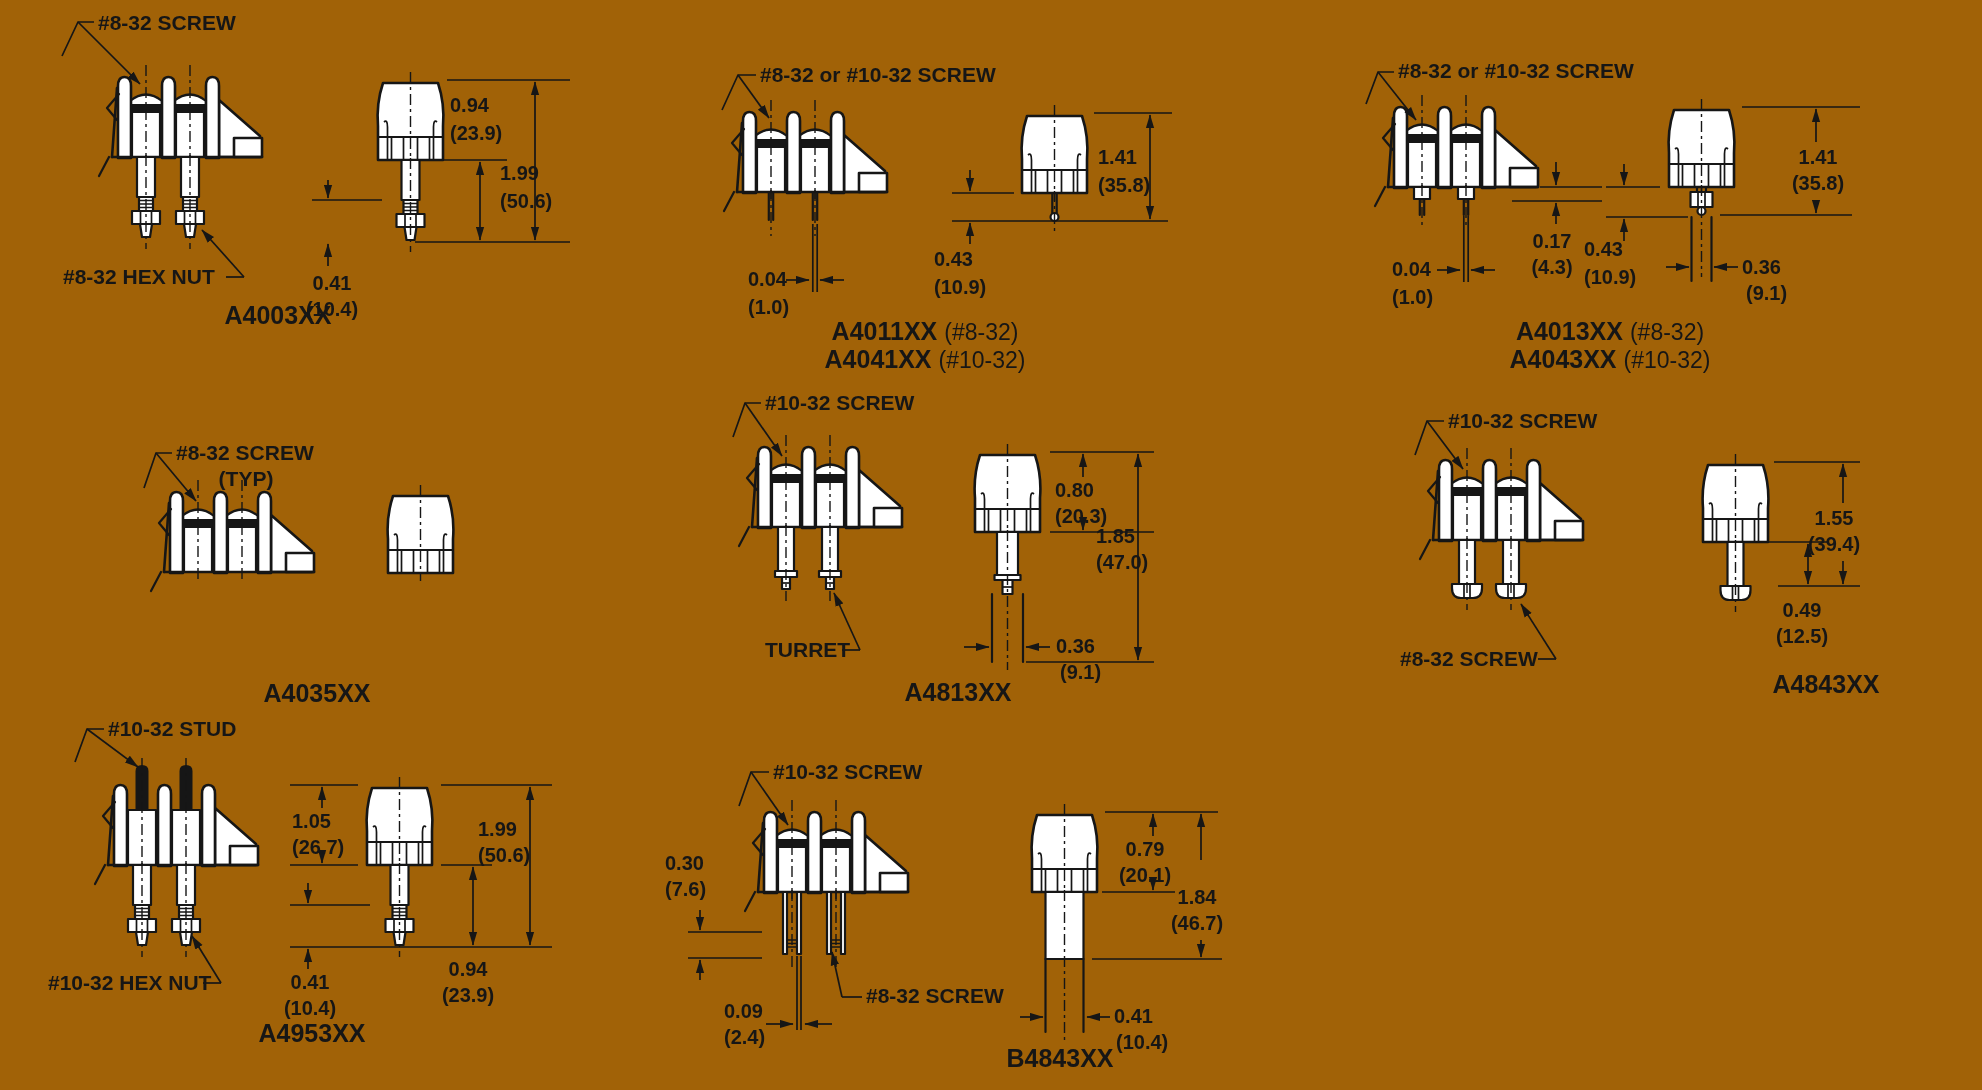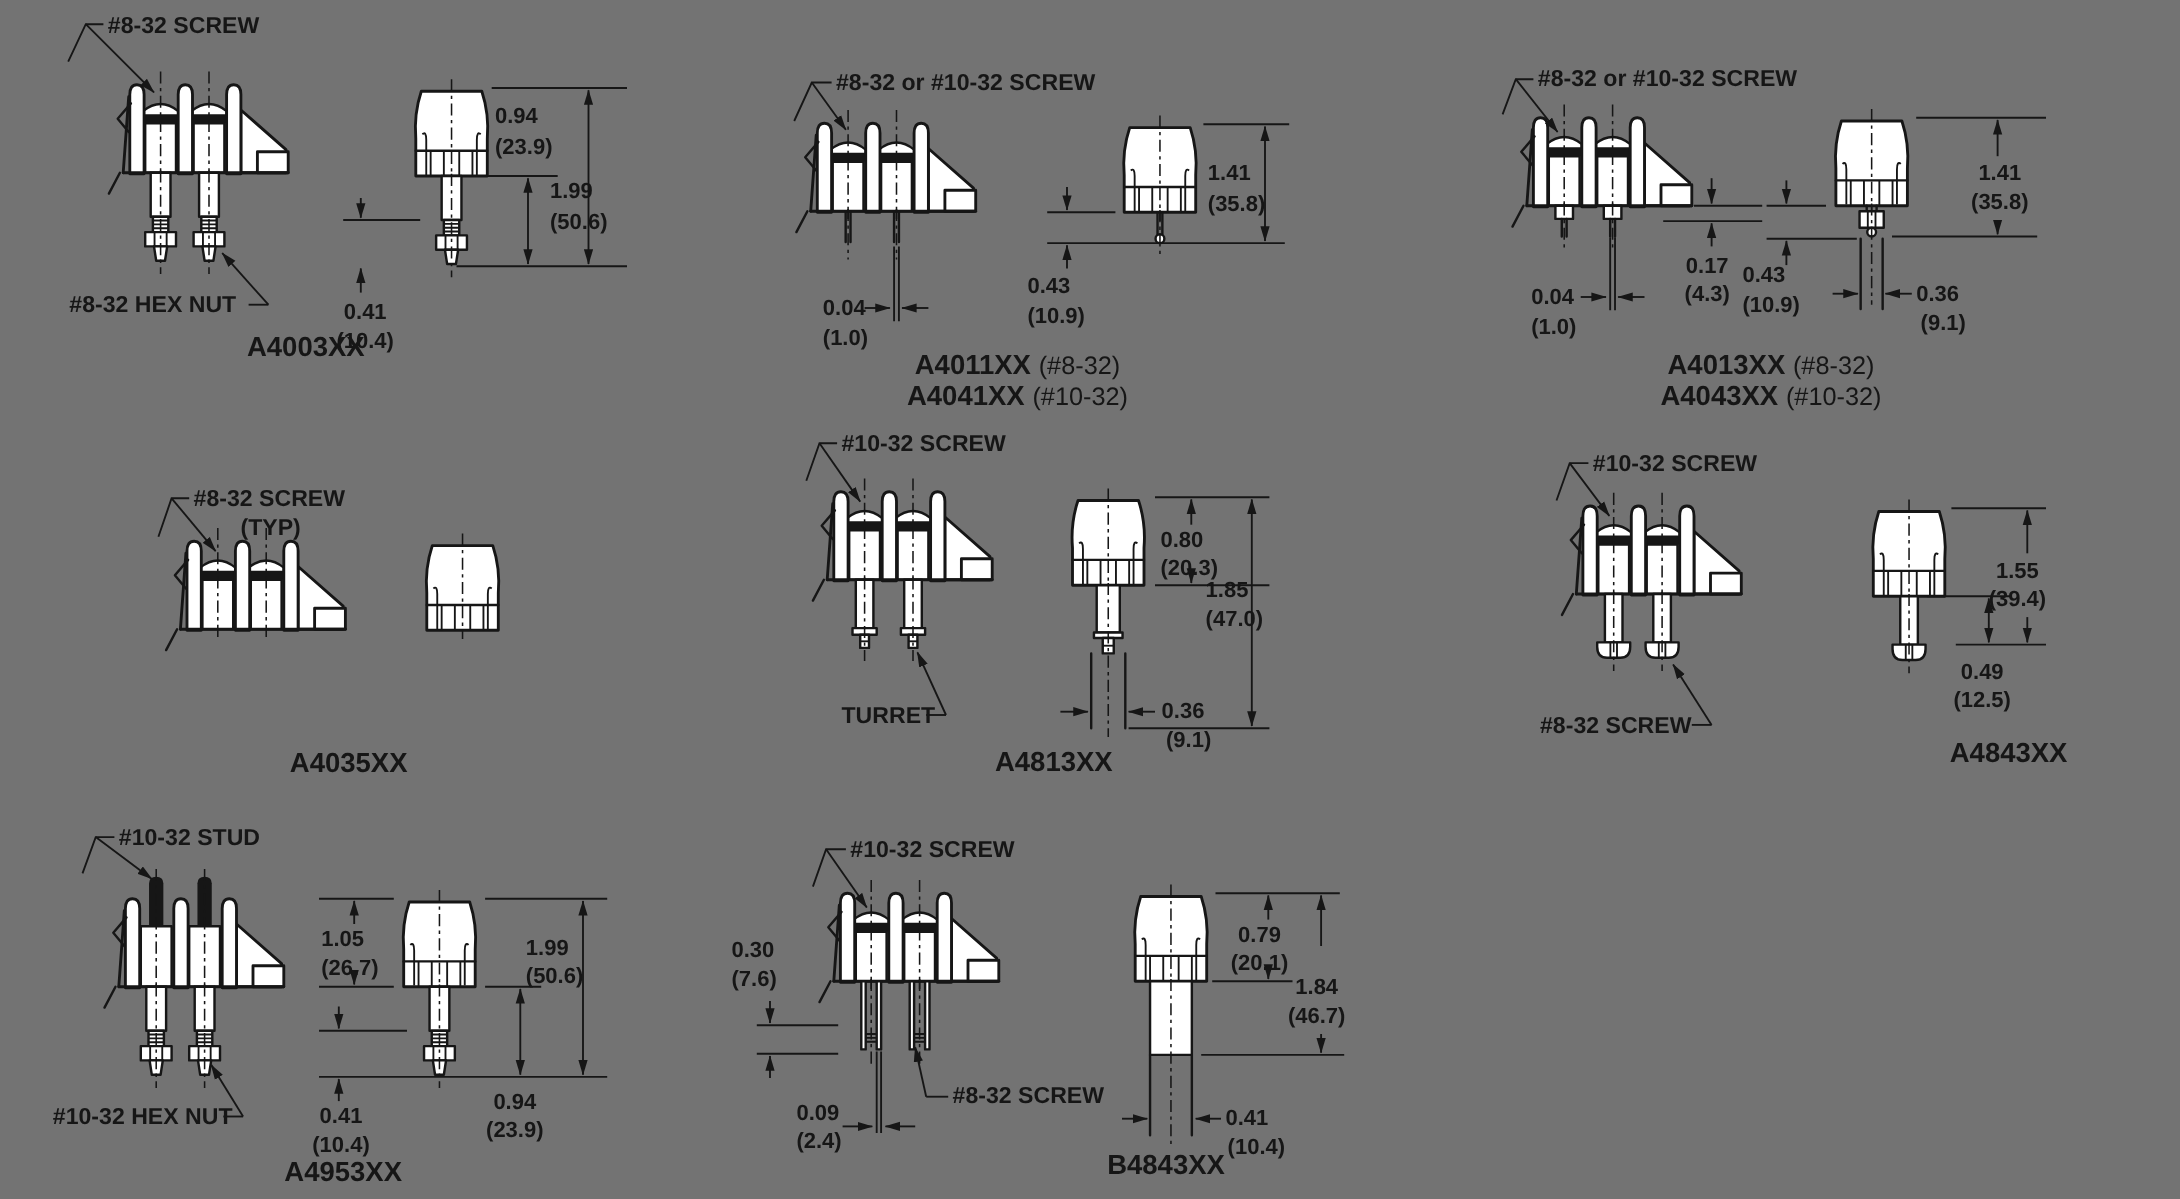--- a/index.html
+++ b/index.html
@@ -3,7 +3,7 @@
 <meta charset="utf-8">
 <style>
   html,body{margin:0;padding:0;background:#fff;font-family:"Liberation Sans",sans-serif;}
-  .canvas{position:relative;width:1982px;height:1090px;background:#737373;overflow:hidden;}
+  .canvas{position:relative;width:1982px;height:1090px;background:#a16207;overflow:hidden;}
   .fig{position:absolute;}
   svg{overflow:visible;display:block;}
   .ol{stroke:#161616;stroke-width:2.6;fill:none;stroke-linejoin:round;stroke-linecap:round;}

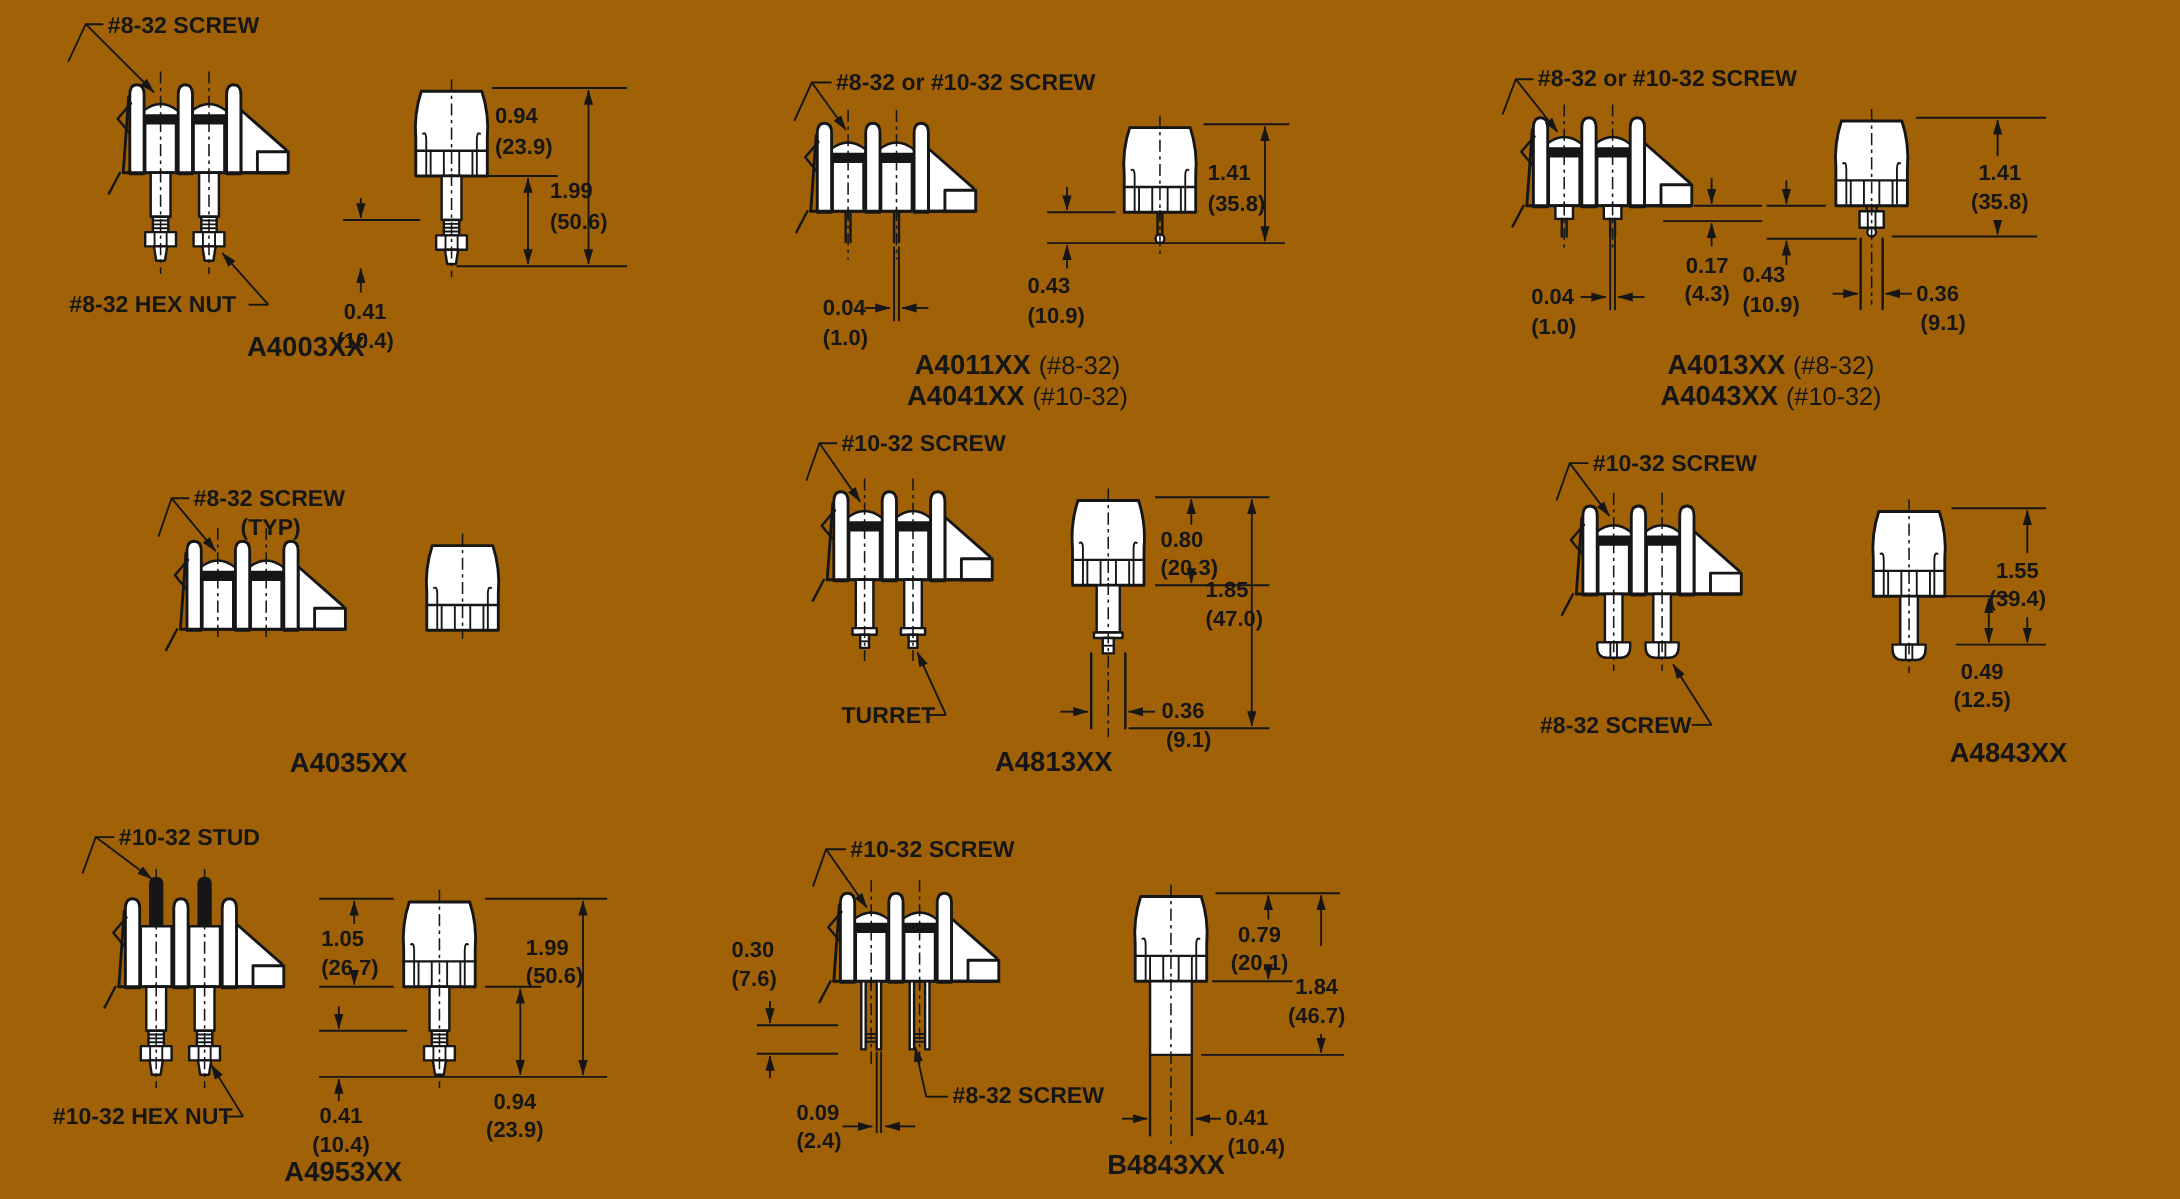--- a/index.html
+++ b/index.html
@@ -350,7 +350,7 @@
     </svg>
   </div>
 
-  <div class="fig" style="left:40px;top:740px;width:540px;height:350px">
+  <div class="fig" style="left:40px;top:708px;width:540px;height:350px">
     <svg viewBox="0 0 540 350" width="540" height="350">
       <g>
         <g transform="translate(66,72)">

